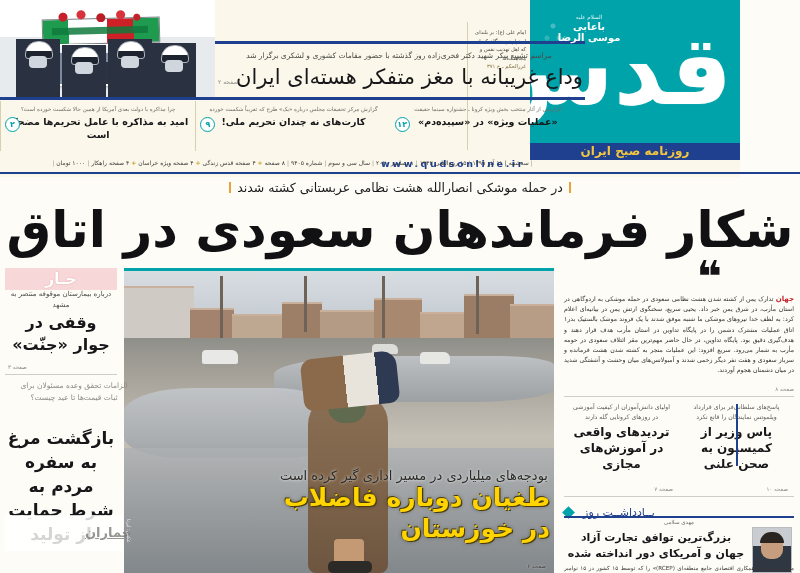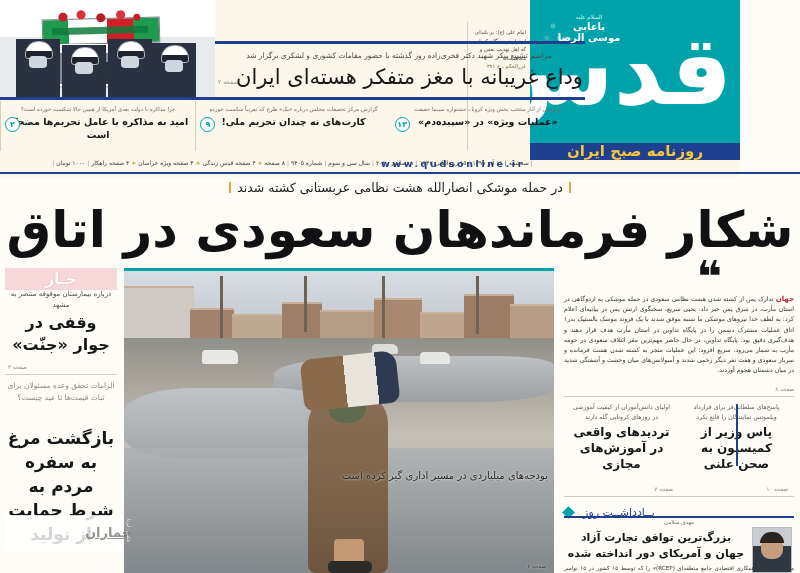--- a/index.html
+++ b/index.html
@@ -96,7 +96,7 @@
     height: 17px;
     background: #1f3f8f;
     color: #f2c640;
-    font-size: 15px;
+    font-size: 12px;
     line-height: 17px;
     text-align: center;
     letter-spacing: 1.5px;

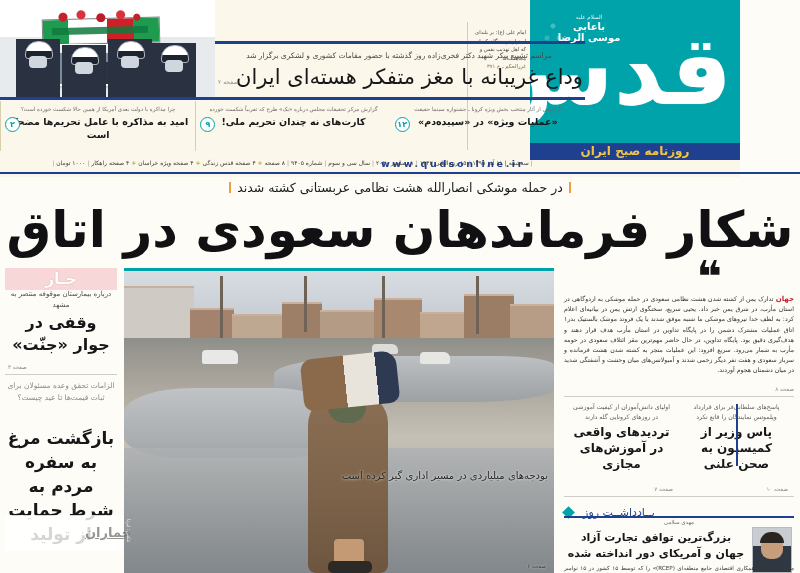--- a/index.html
+++ b/index.html
@@ -561,7 +561,7 @@
   .lc-rule-1 { top: 106px; }
   .lc-kicker-2 {
     position: absolute;
-    top: 112px; left: 5px;
+    top: 112px; left: 18px;
     width: 112px;
     text-align: center;
     font-size: 7.5px;

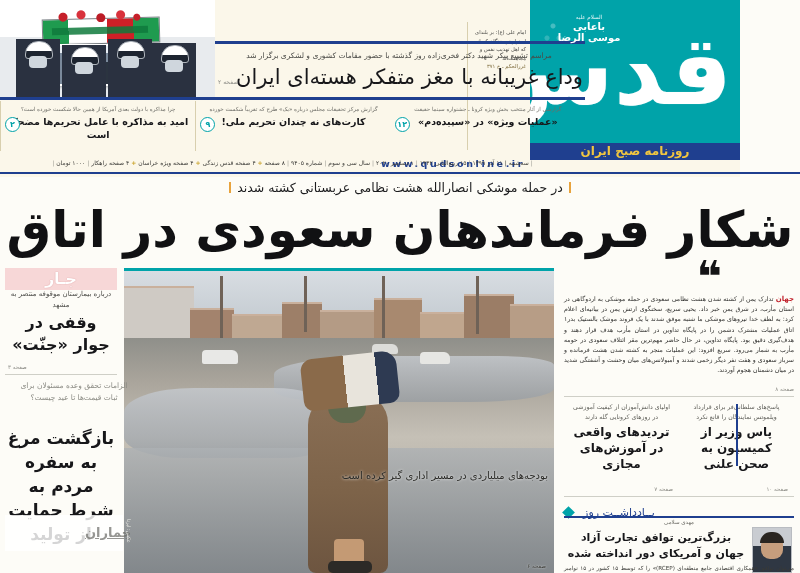--- a/index.html
+++ b/index.html
@@ -712,7 +712,7 @@
     top: 202px; right: 6px;
     width: 420px;
     text-align: right;
-    font-size: 10px;
+    font-size: 13px;
     color: #2b2b28;
     line-height: 12px;
     text-shadow: 0 0 3px rgba(255,255,255,.9);

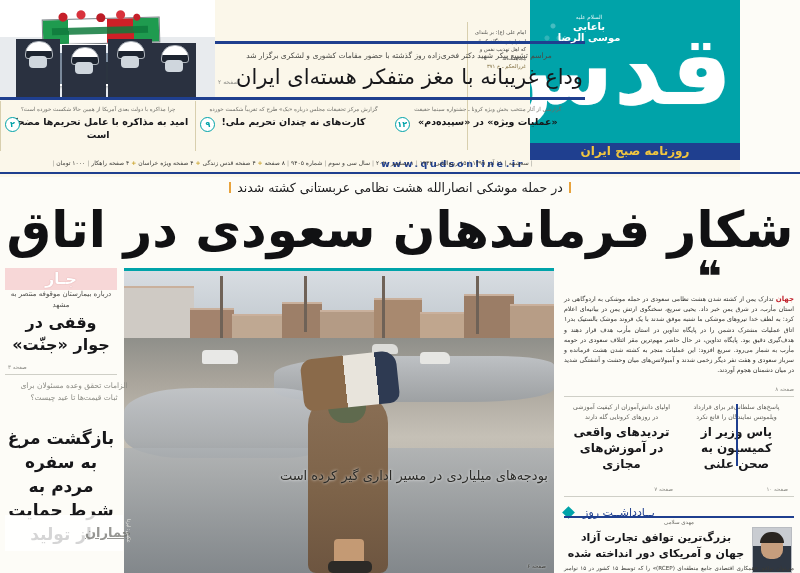--- a/index.html
+++ b/index.html
@@ -901,6 +901,7 @@
 
       <div class="photo-credit">عکس: ایرنا</div>
       <div class="photo-kicker">بودجه‌های میلیاردی در مسیر اداری گیر کرده است</div>
+      <div class="photo-title">طغیان دوباره فاضلاب در خوزستان</div>
       <div class="photo-page">صفحه ۶</div>
     </div>
 

